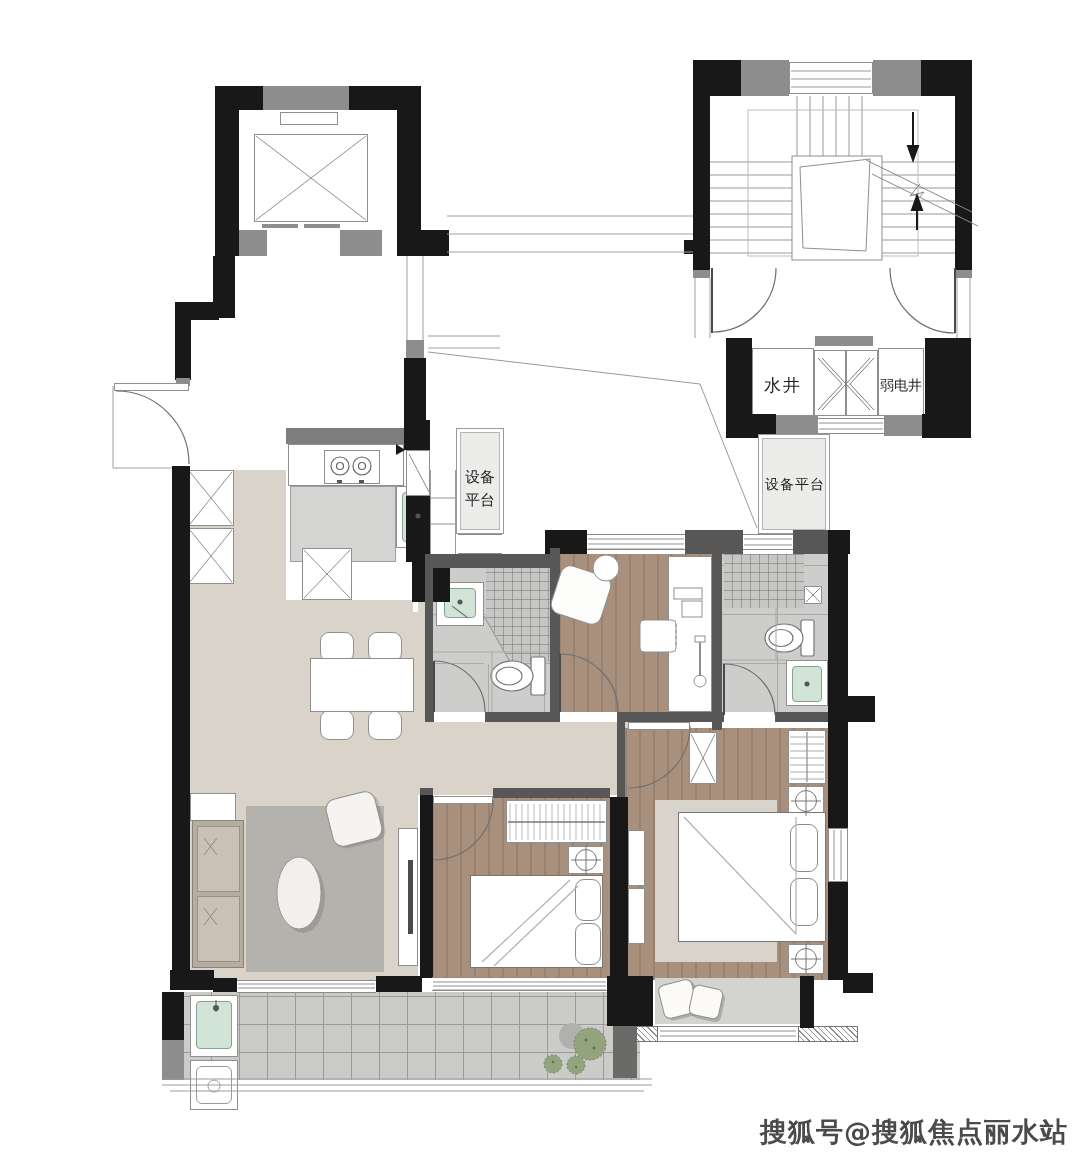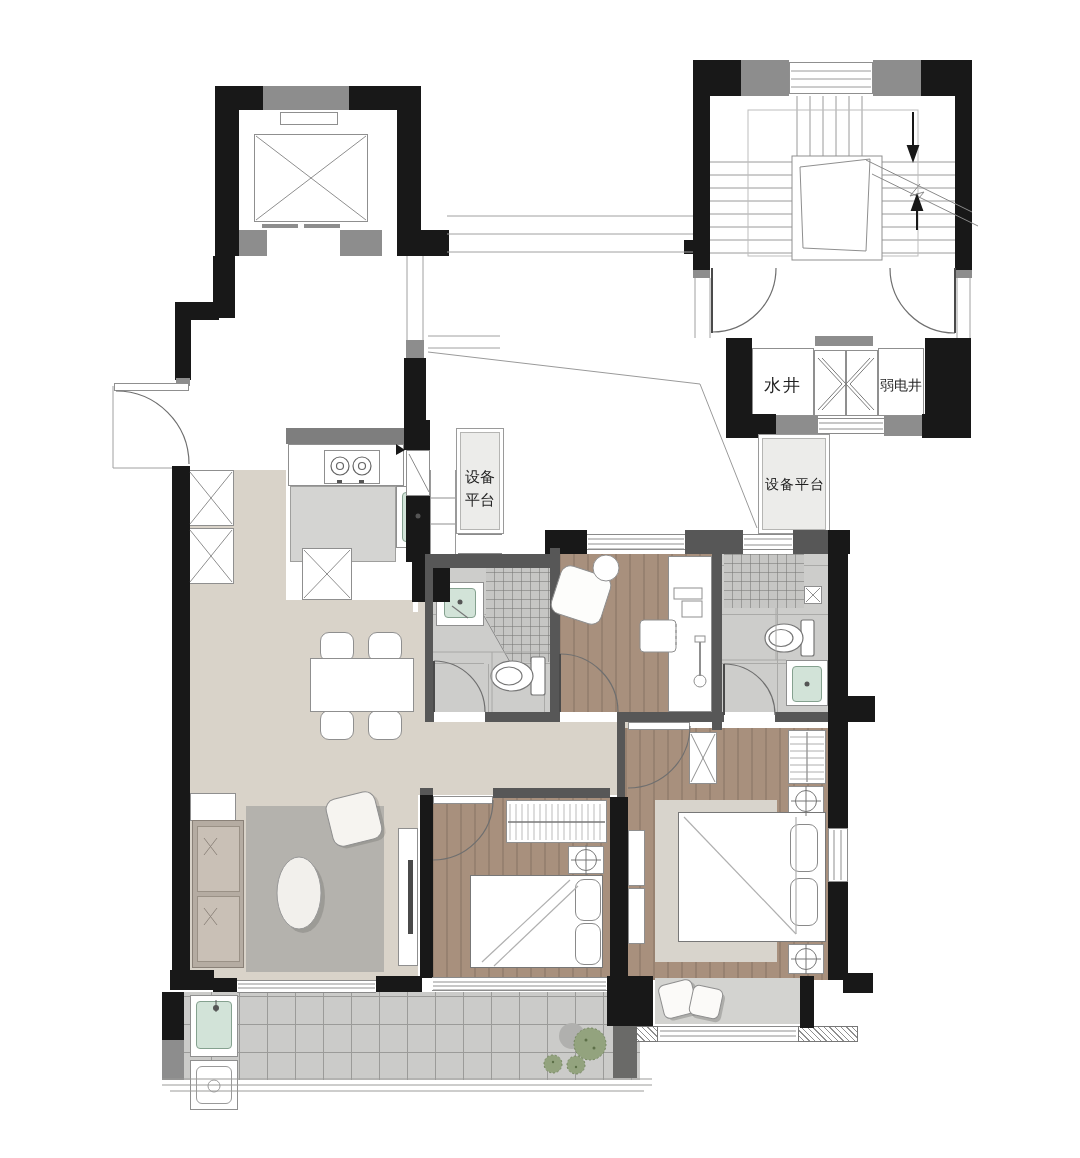--- a/index.html
+++ b/index.html
@@ -490,6 +490,7 @@
   </div>
   <div class="f lbl" style="left:760px;top:474px;width:70px;height:18px;font-size:14px;letter-spacing:1px">设备平台</div>
 
+  <div id="wm">搜狐号@搜狐焦点丽水站</div>
 </div>
 
 </body></html>

